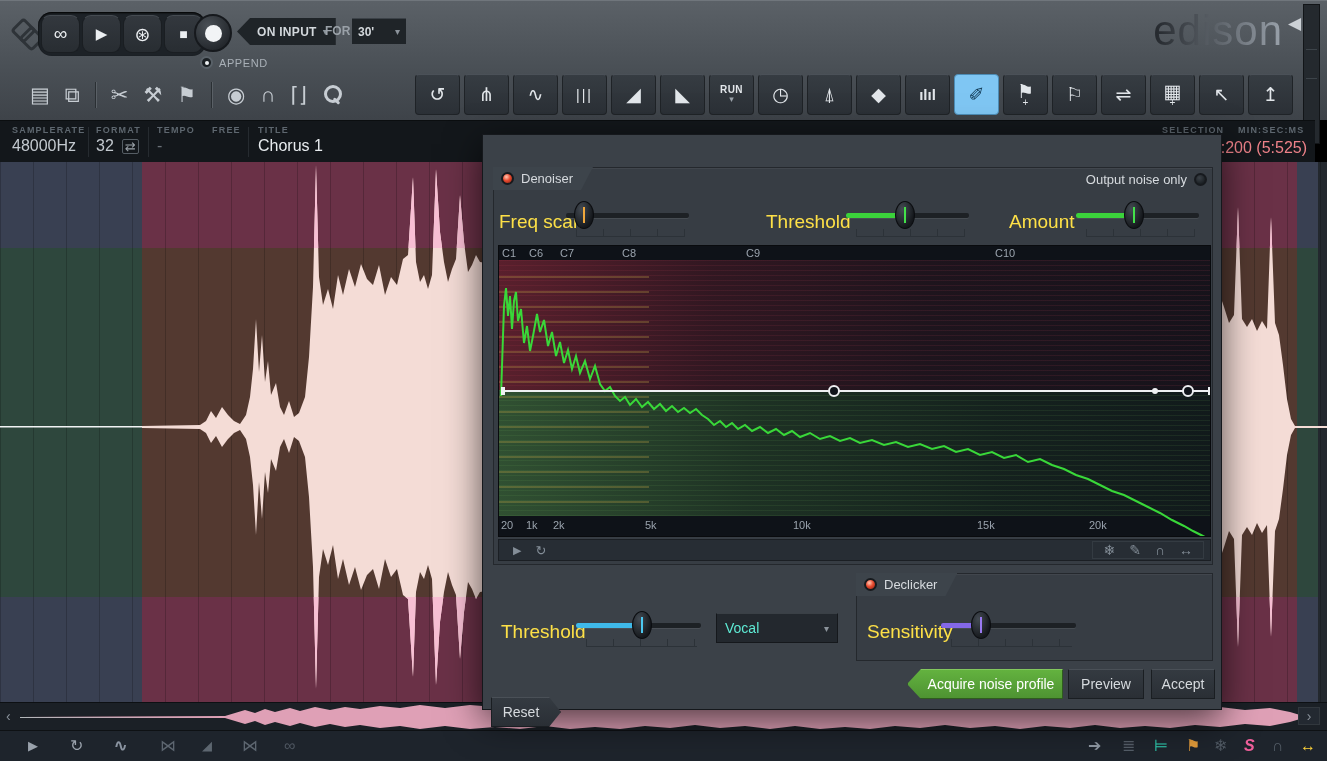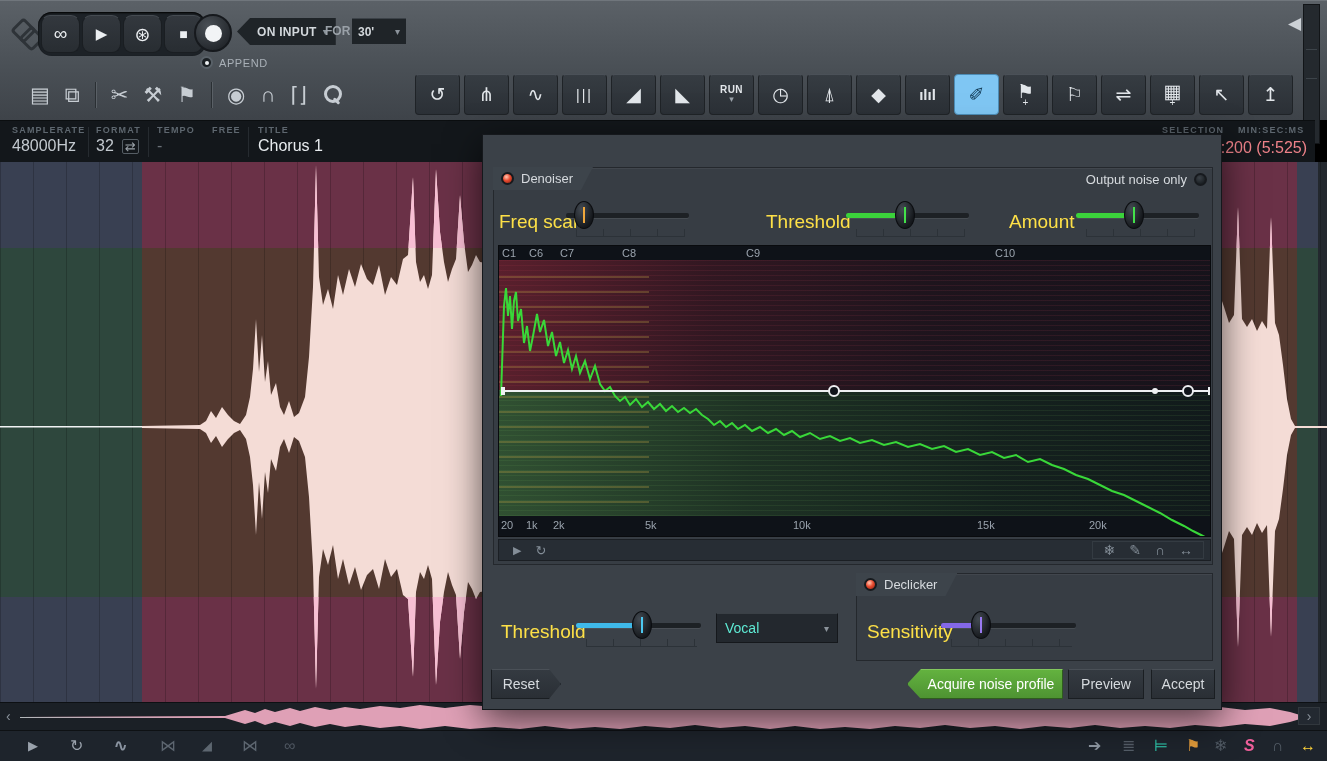--- a/index.html
+++ b/index.html
@@ -207,6 +207,7 @@
       <span class="dd-arrow">▾</span>
     </div>
 
+    <div class="logo">edison</div>
     <span class="speaker">◀</span>
     <div class="vzoom">
         <i></i>

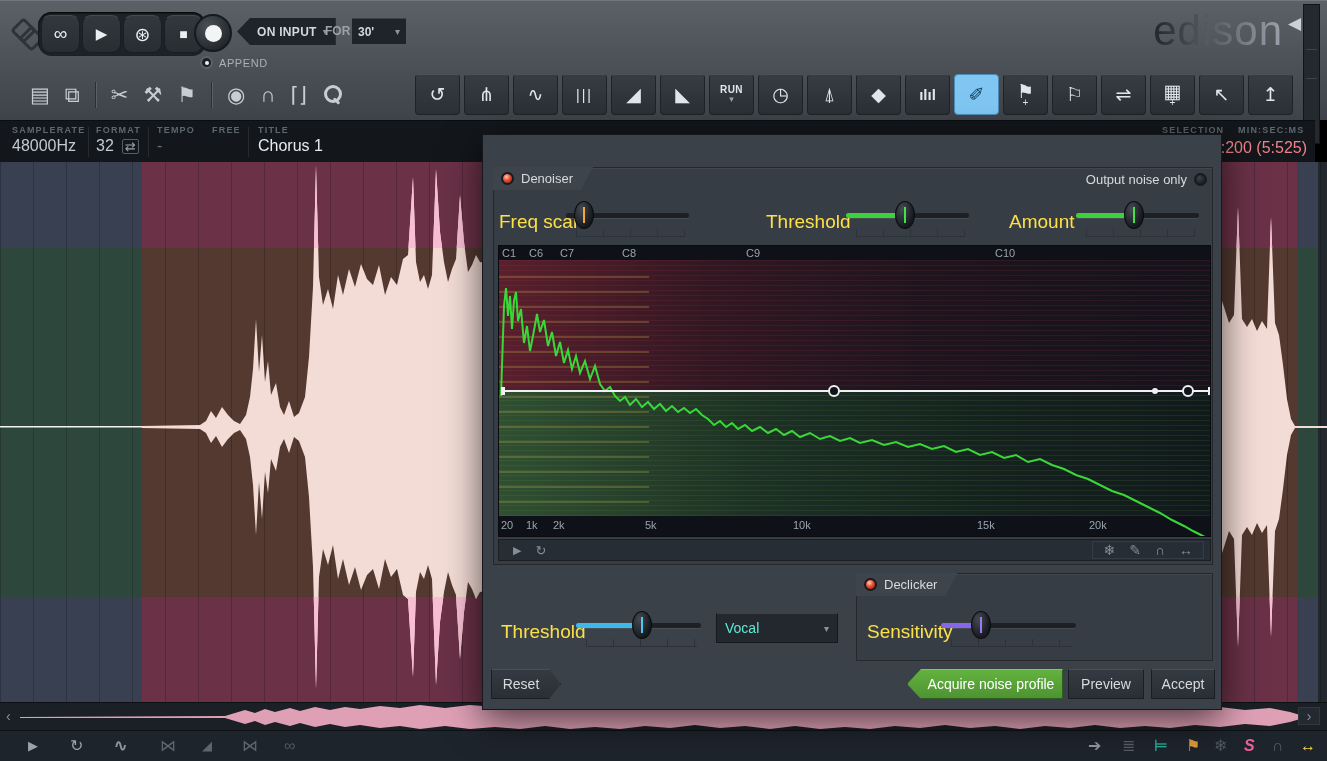--- a/index.html
+++ b/index.html
@@ -489,7 +489,7 @@
       <div class="sl-ruler"></div>
     </div>
 
-    <div class="dbtn reset" style="left:8px;top:534px;width:70px">
+    <div class="dbtn reset" style="left:8px;top:562px;width:70px">
         <span>Reset</span>
       </div>
     <div class="dbtn green" style="left:424px;top:534px;width:156px">

